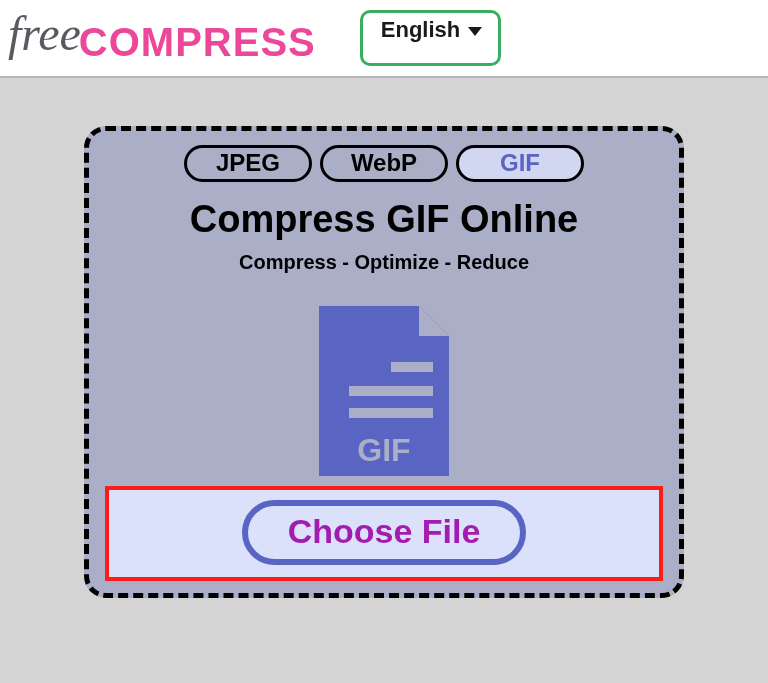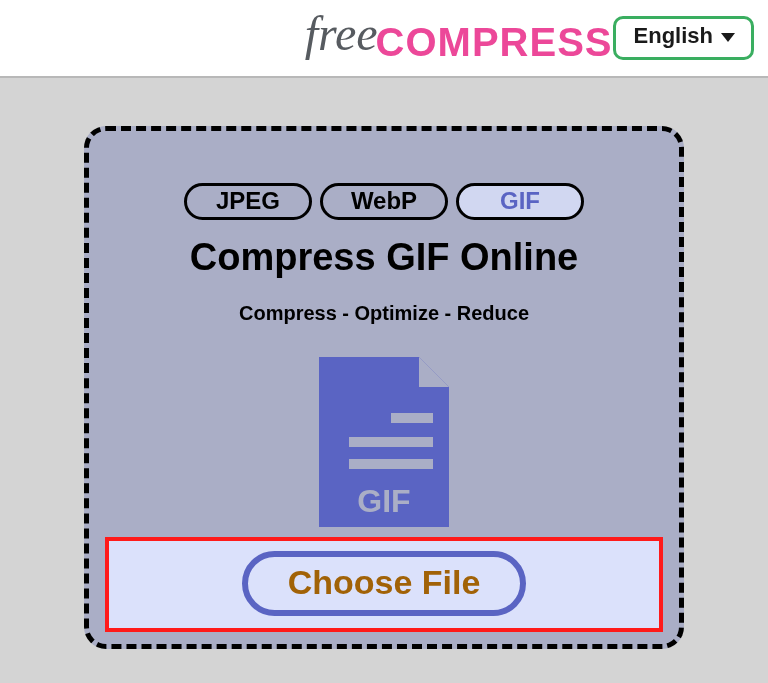--- a/index.html
+++ b/index.html
@@ -15,8 +15,9 @@
     border-bottom: 2px solid #b8b8b8;
     display: flex;
     align-items: center;
-    justify-content: flex-end;
+    justify-content: flex-start;
     padding: 0 14px 0 8px;
+    gap: 44px;
   }
   .logo {
     display: flex;

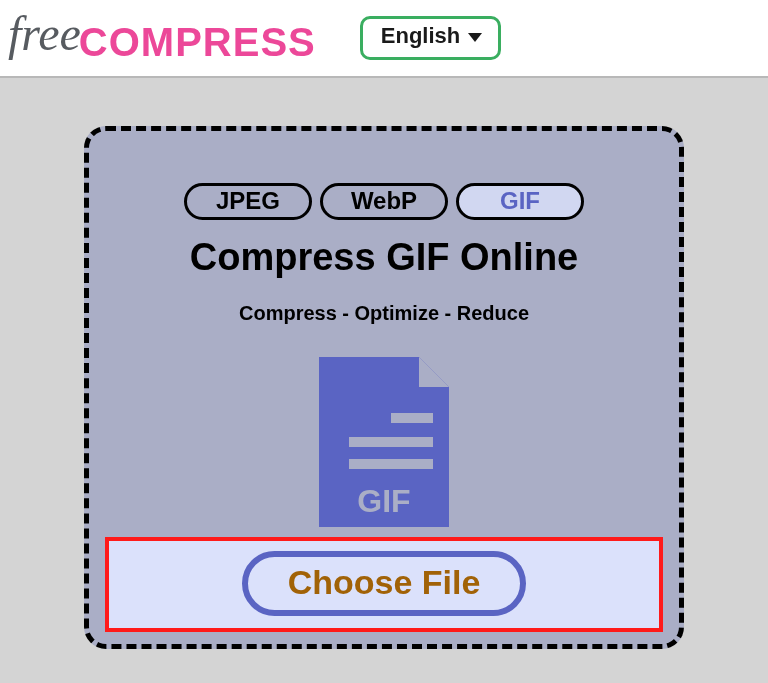--- a/index.html
+++ b/index.html
@@ -45,7 +45,7 @@
     border: 3px solid #3aae60;
     background: #fff;
     border-radius: 10px;
-    padding: 4px 16px 8px 18px;
+    padding: 4px 16px 20px 18px;
     display: flex;
     align-items: center;
     gap: 8px;

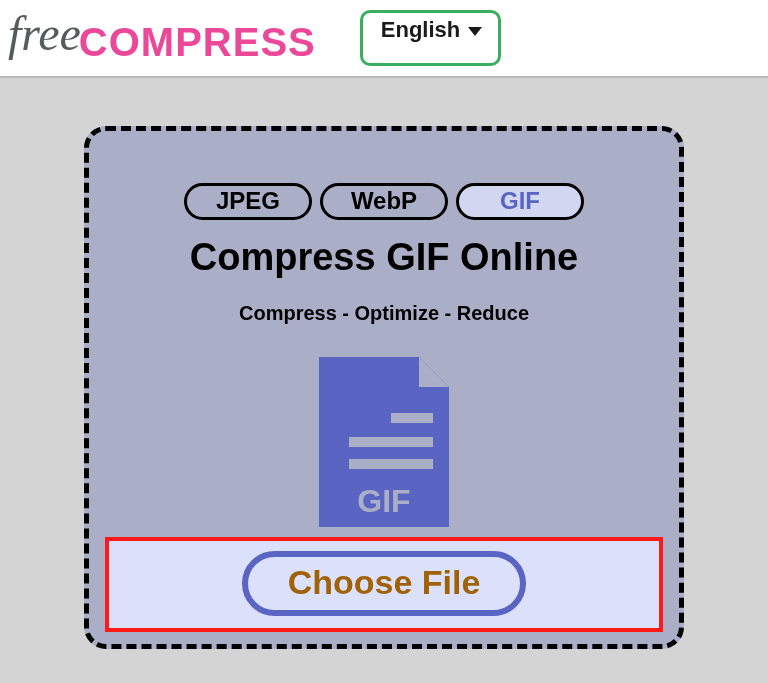--- a/index.html
+++ b/index.html
@@ -97,7 +97,6 @@
     padding: 0 0 1px 0;
     cursor: pointer;
     line-height: 30px;
-    margin-top: 38px;
   }
   .tab.active {
     background: #d1d7f1;

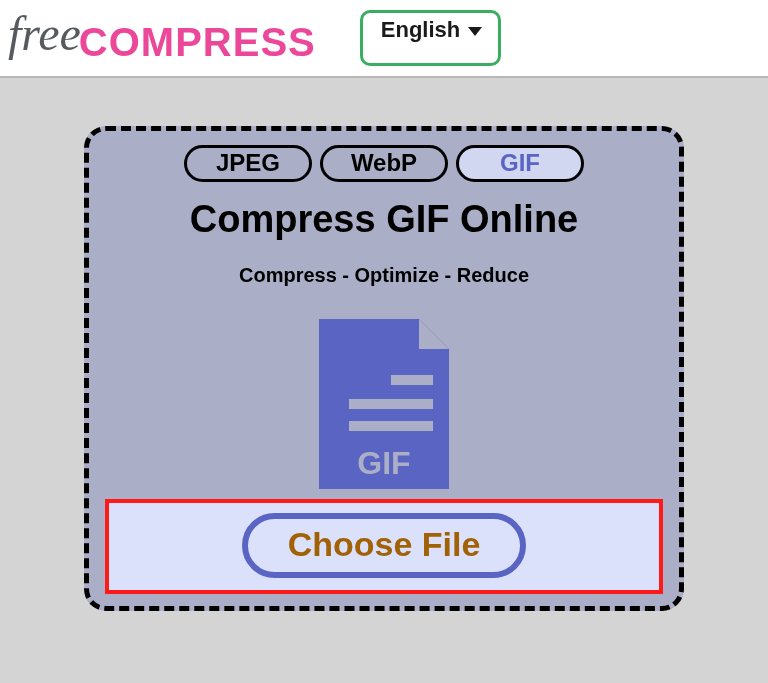--- a/index.html
+++ b/index.html
@@ -107,7 +107,7 @@
     font-weight: 800;
     color: #000;
     text-align: center;
-    margin-bottom: 21px;
+    margin-bottom: 8px;
   }
   .subtitle {
     font-size: 20px;

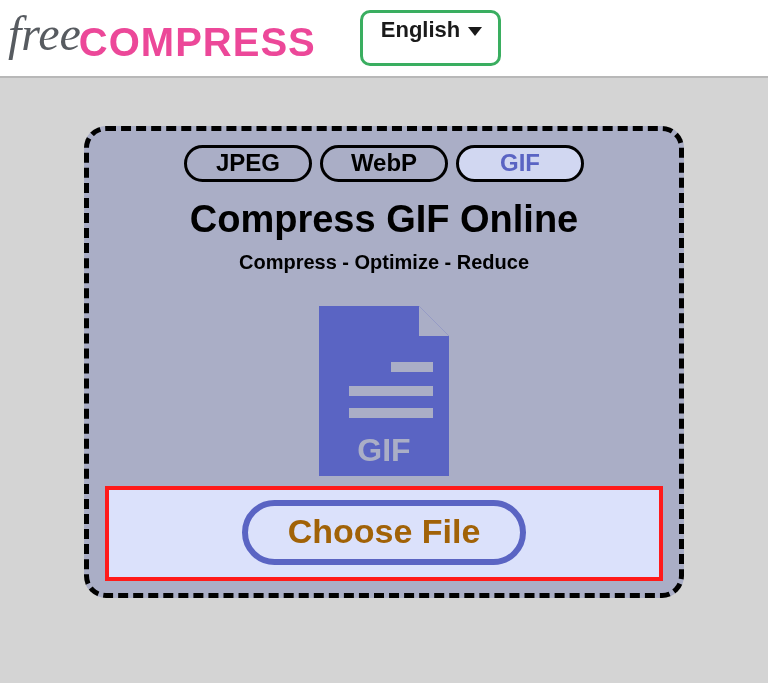--- a/index.html
+++ b/index.html
@@ -136,7 +136,7 @@
     border-radius: 38px;
     font-size: 34px;
     font-weight: 700;
-    color: #a16207;
+    color: #a21caf;
     padding: 6px 40px 8px 40px;
     cursor: pointer;
   }

